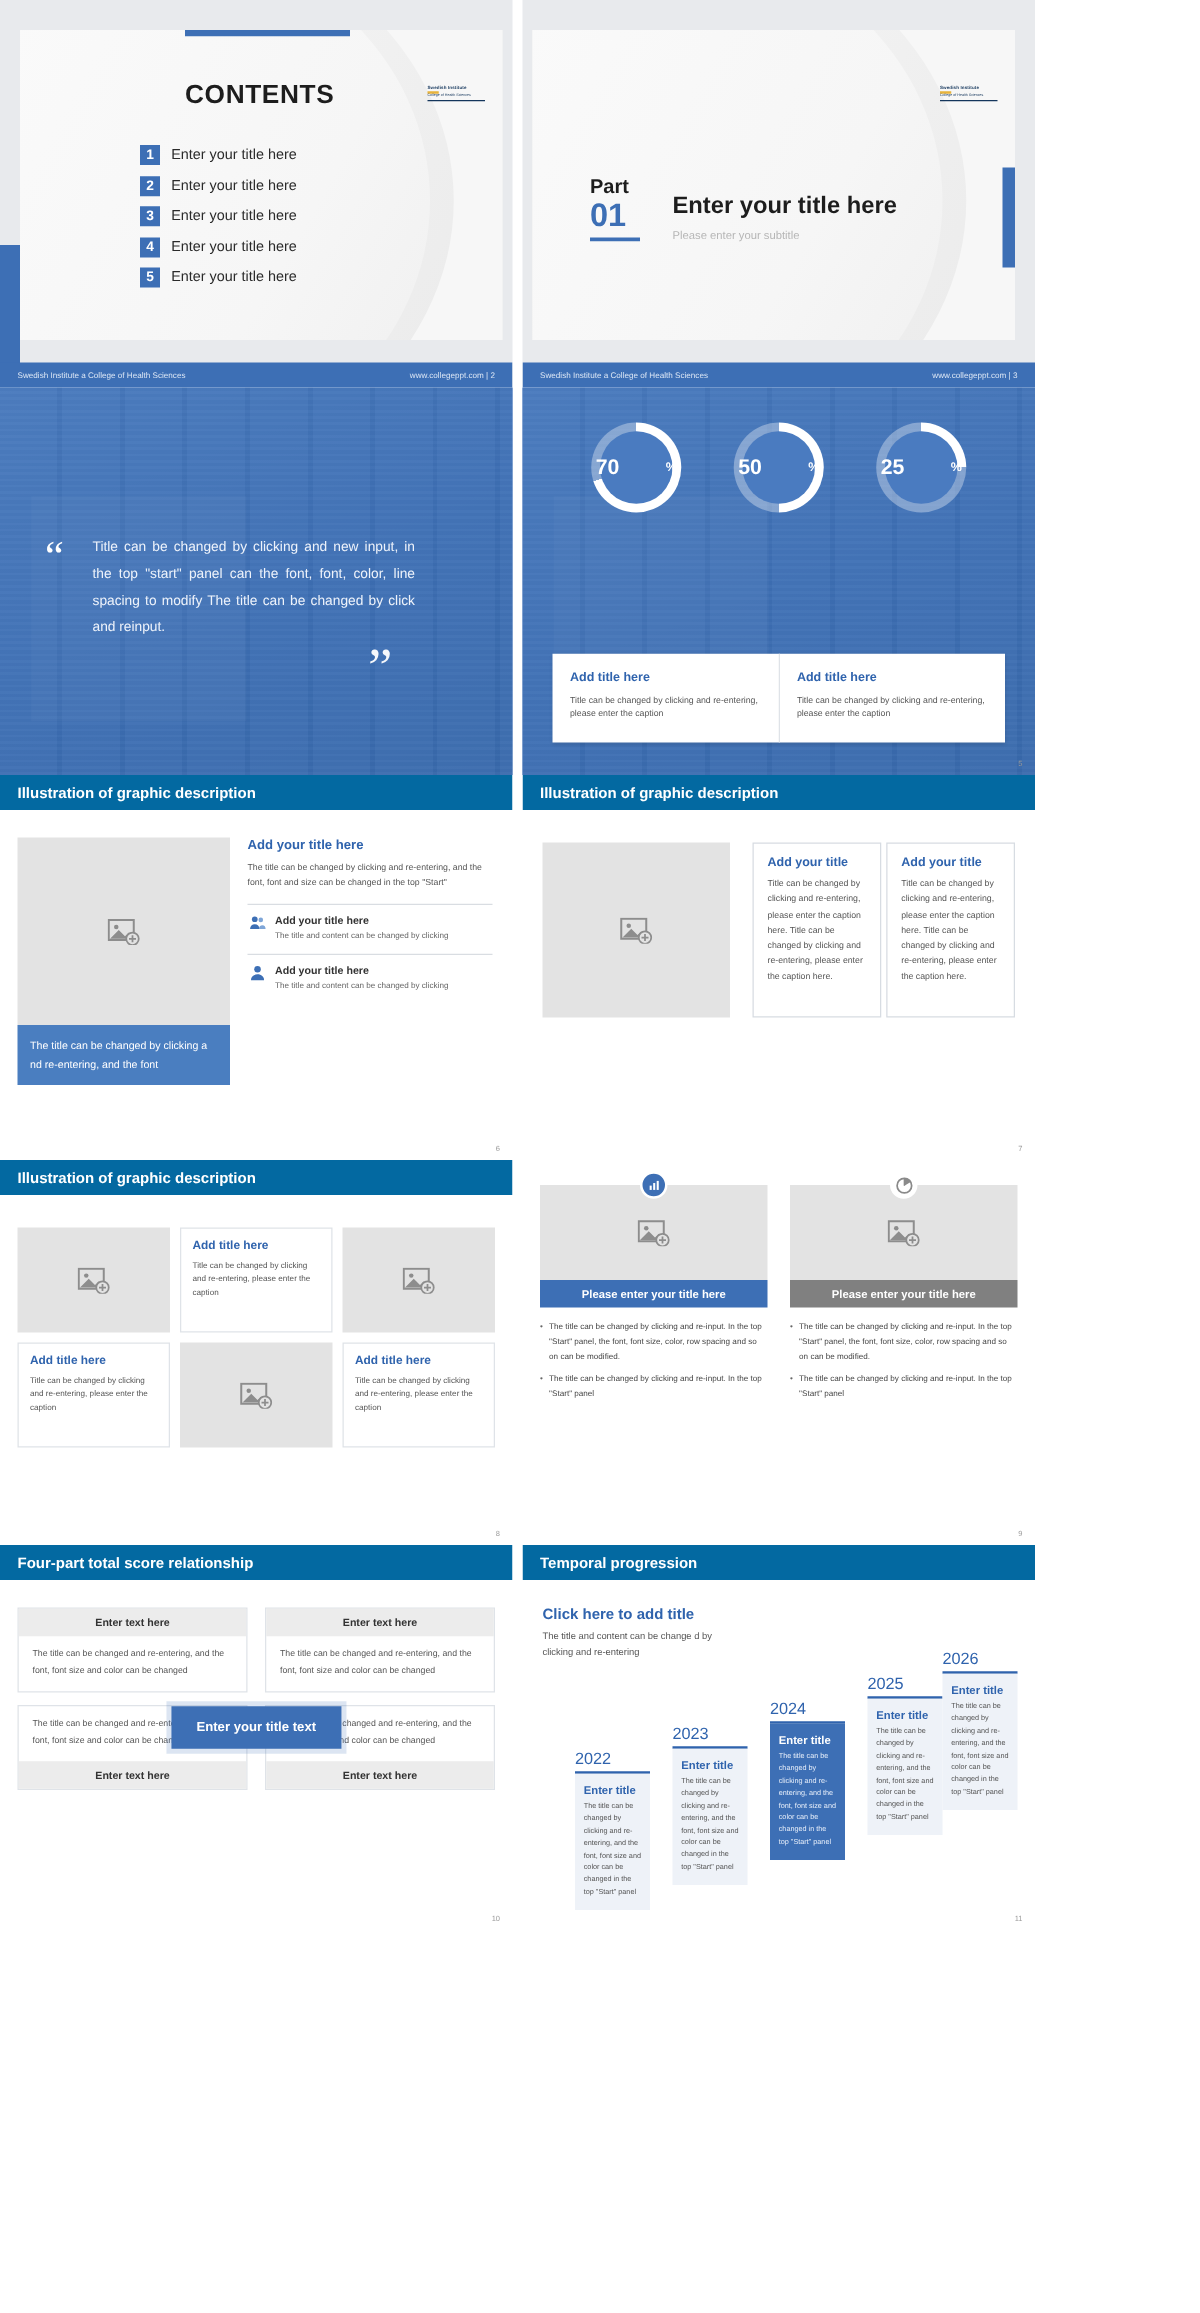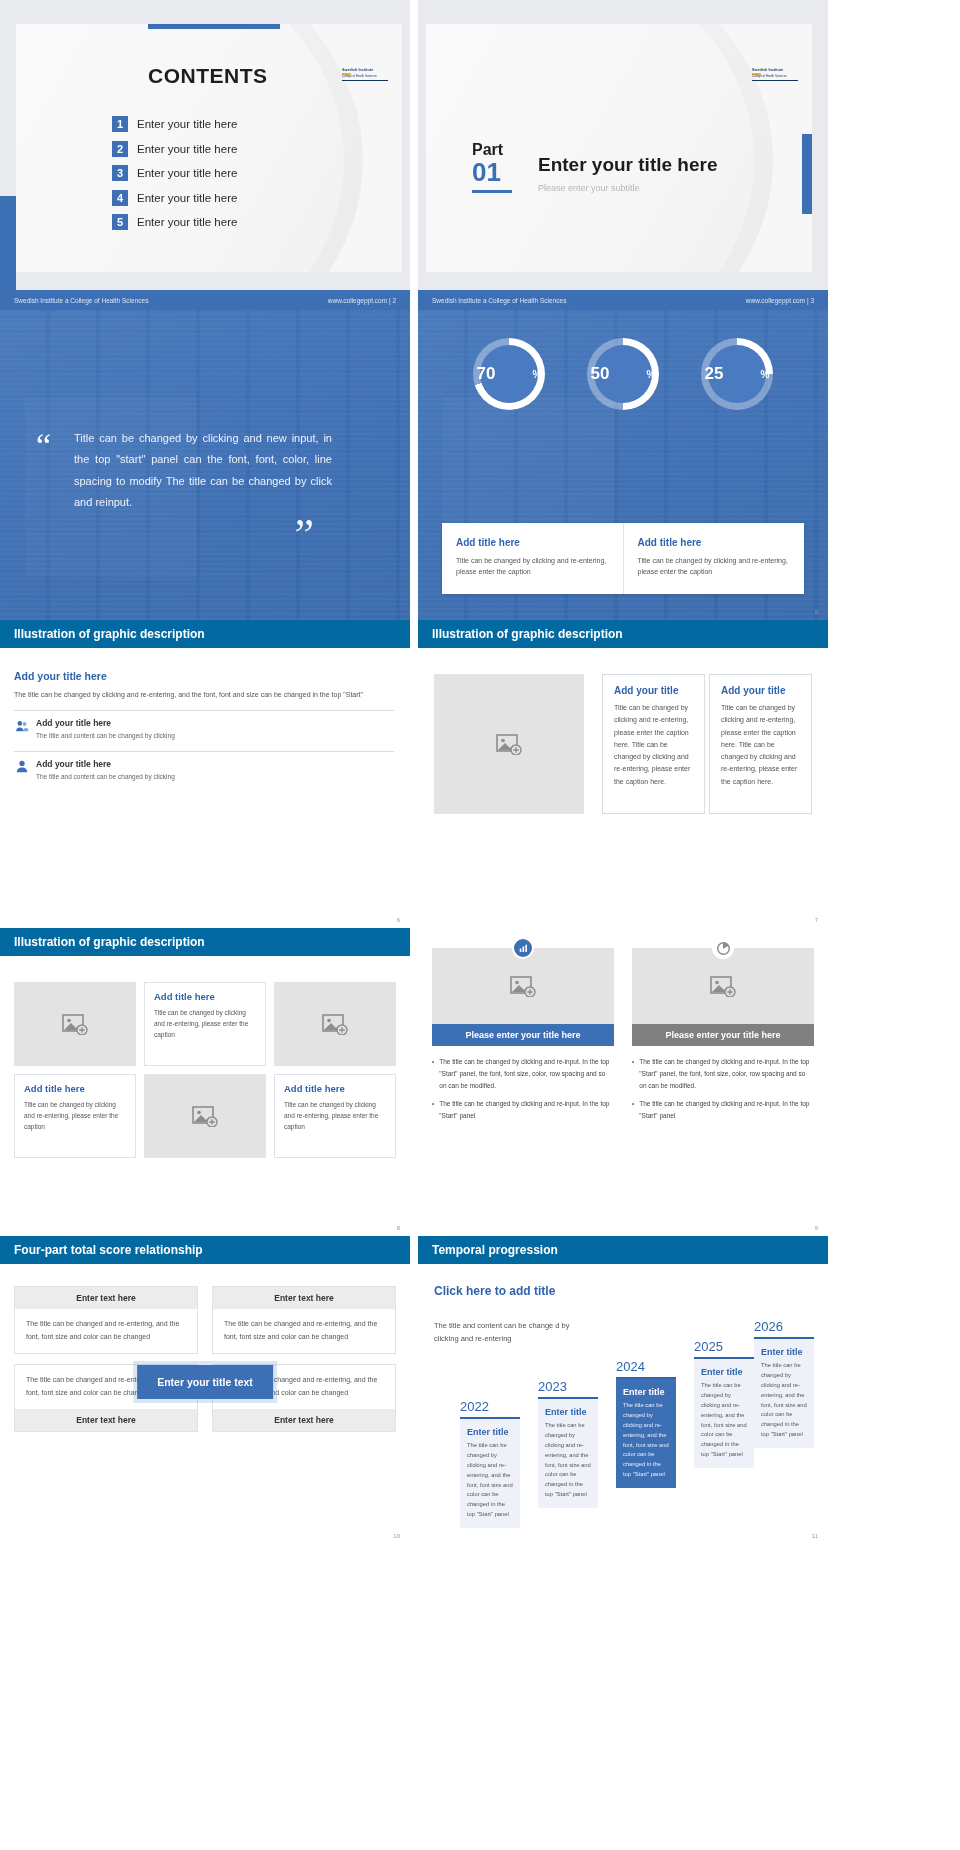--- a/index.html
+++ b/index.html
@@ -286,6 +286,20 @@
       <h3>Illustration of graphic description</h3>
     </div>
     <div class="s6-body">
+      <div class="s6-left">
+        <div class="imgbox s6-img">
+          <span class="imgicon">
+            <svg viewBox="0 0 26 21">
+                <rect x="1" y="1" width="20" height="16" fill="none" stroke="#8d8d8d" stroke-width="1.6"></rect>
+                <circle cx="7" cy="6.5" r="1.8" fill="#8d8d8d"></circle>
+                <path d="M2 16 L9 9 L14 14 L17 11 L20 16 Z" fill="#8d8d8d"></path>
+                <circle cx="20" cy="16" r="5" fill="#e3e3e3" stroke="#8d8d8d" stroke-width="1.4"></circle>
+                <path d="M20 13.2 v5.6 M17.2 16 h5.6" stroke="#8d8d8d" stroke-width="1.4"></path>
+              </svg>
+          </span>
+        </div>
+        <div class="s6-cap">The title can be changed by clicking a nd re-entering, and the font</div>
+      </div>
       <div class="s6-right">
         <h4>Add your title here</h4>
         <p>The title can be changed by clicking and re-entering, and the font, font and size can be changed in the top "Start"</p>

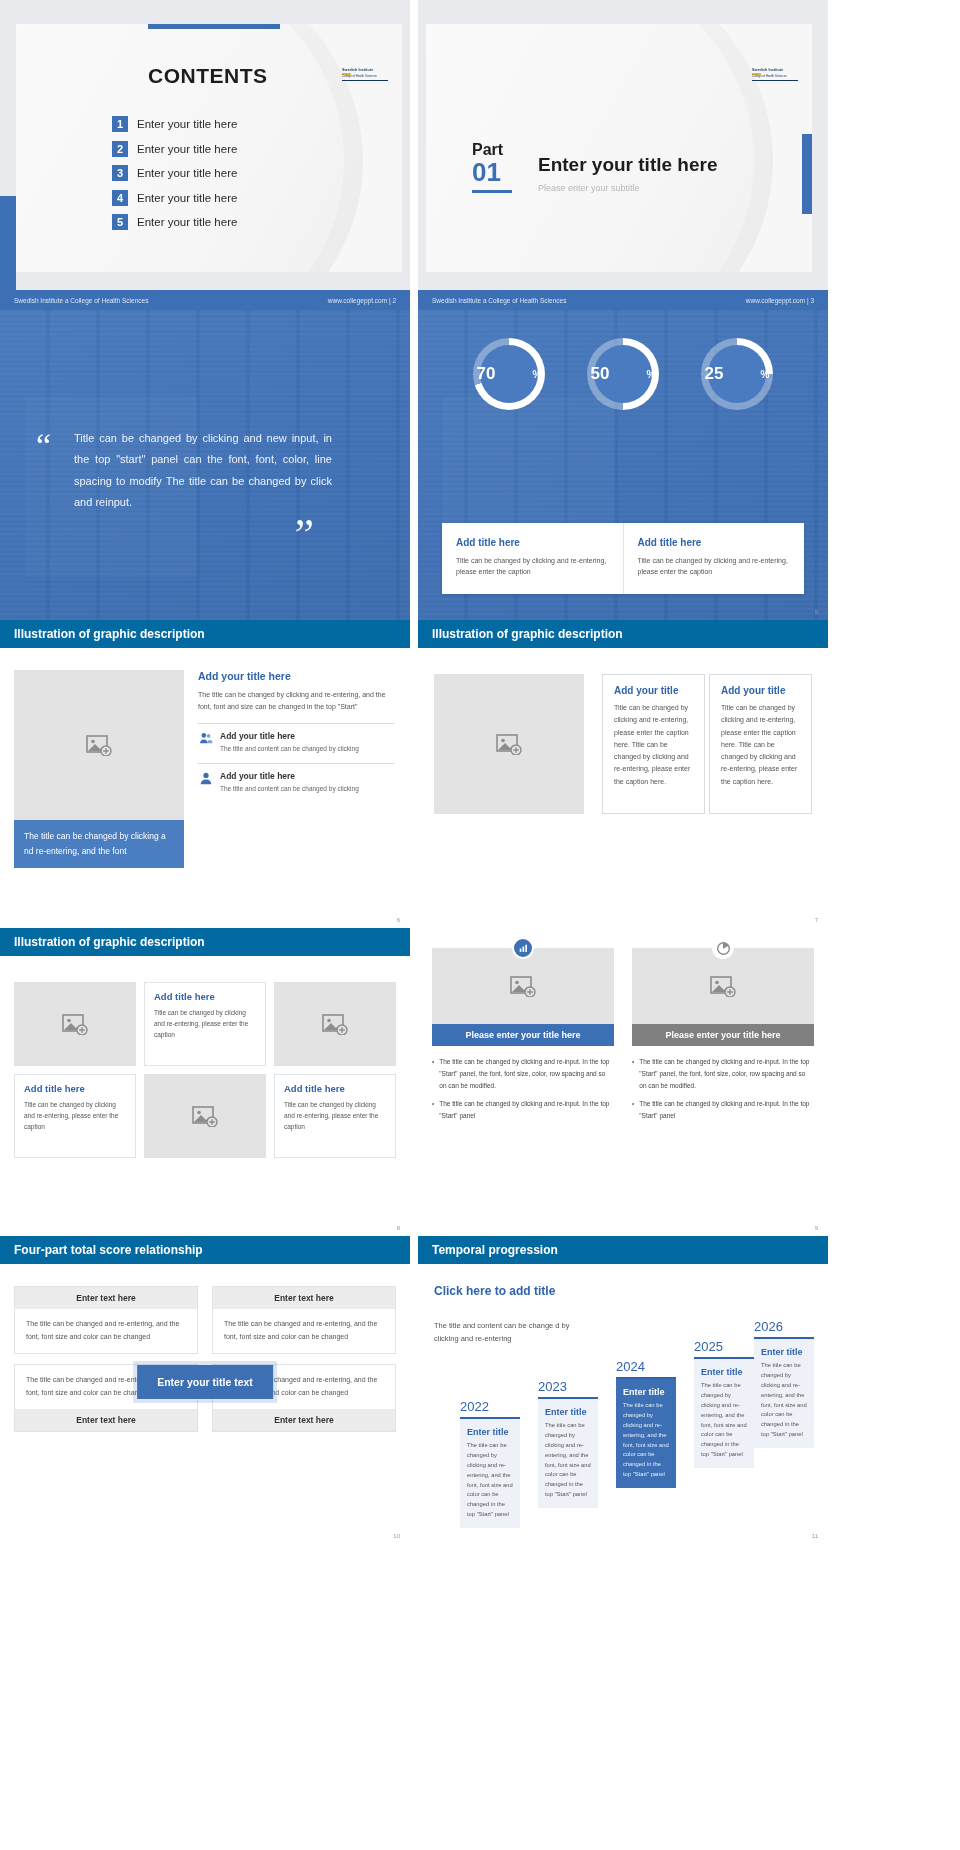--- a/index.html
+++ b/index.html
@@ -146,7 +146,7 @@
 
   .s11-body{padding:20px 16px 0 16px;position:relative;height:280px;}
   .s11-body h4{color:#2f63ad;font-size:12px;font-weight:bold;}
-  .s11-body .sub{font-size:7.5px;color:#555;line-height:1.7;margin-top:22px;width:160px;}
+  .s11-body .sub{font-size:7.5px;color:#555;line-height:1.7;margin-top:5px;width:160px;}
   .tl{position:absolute;left:16px;right:10px;bottom:16px;height:170px;}
   .tl-item{position:absolute;width:60px;}
   .tl-year{font-size:13px;font-weight:normal;color:#2f63ad;margin-bottom:3px;}

